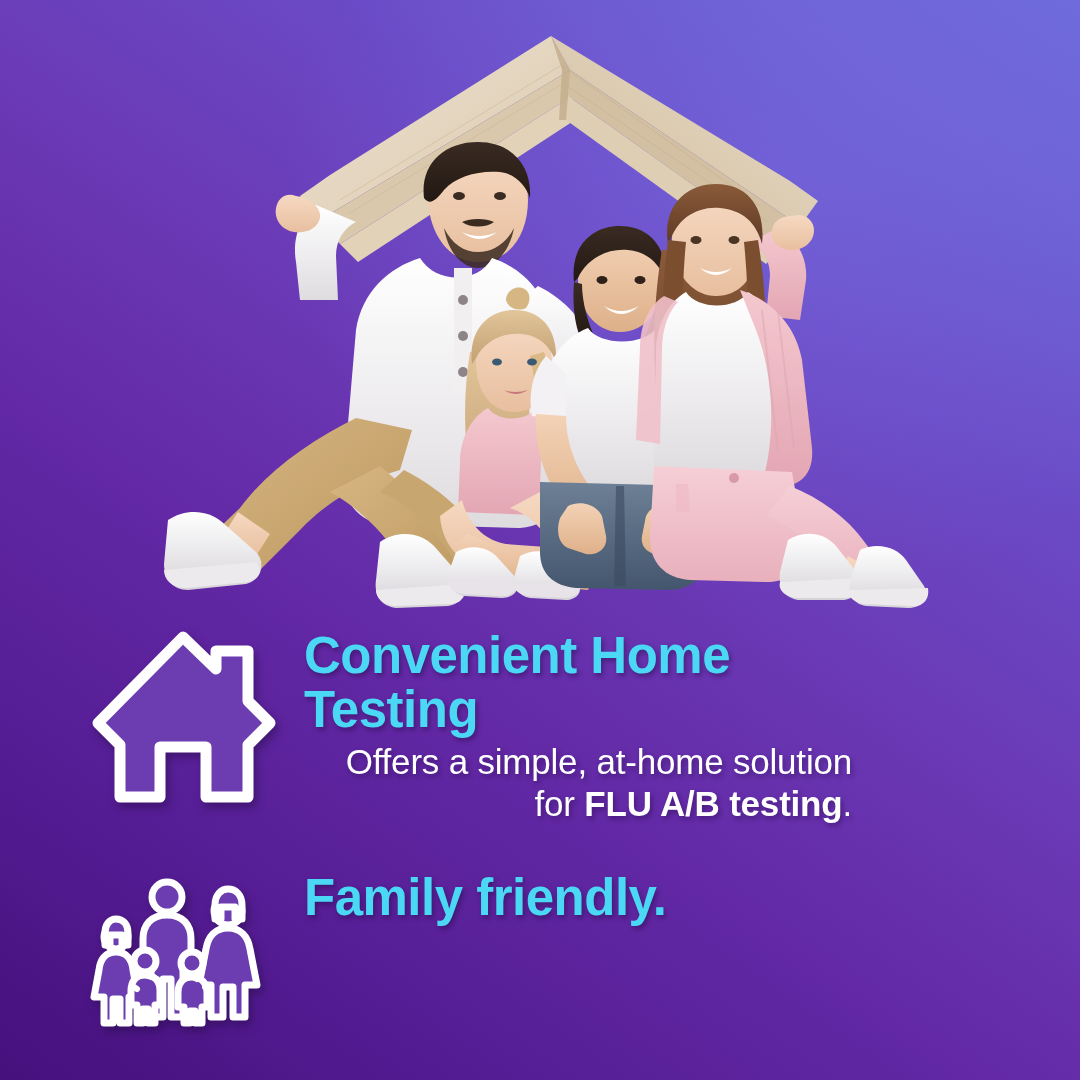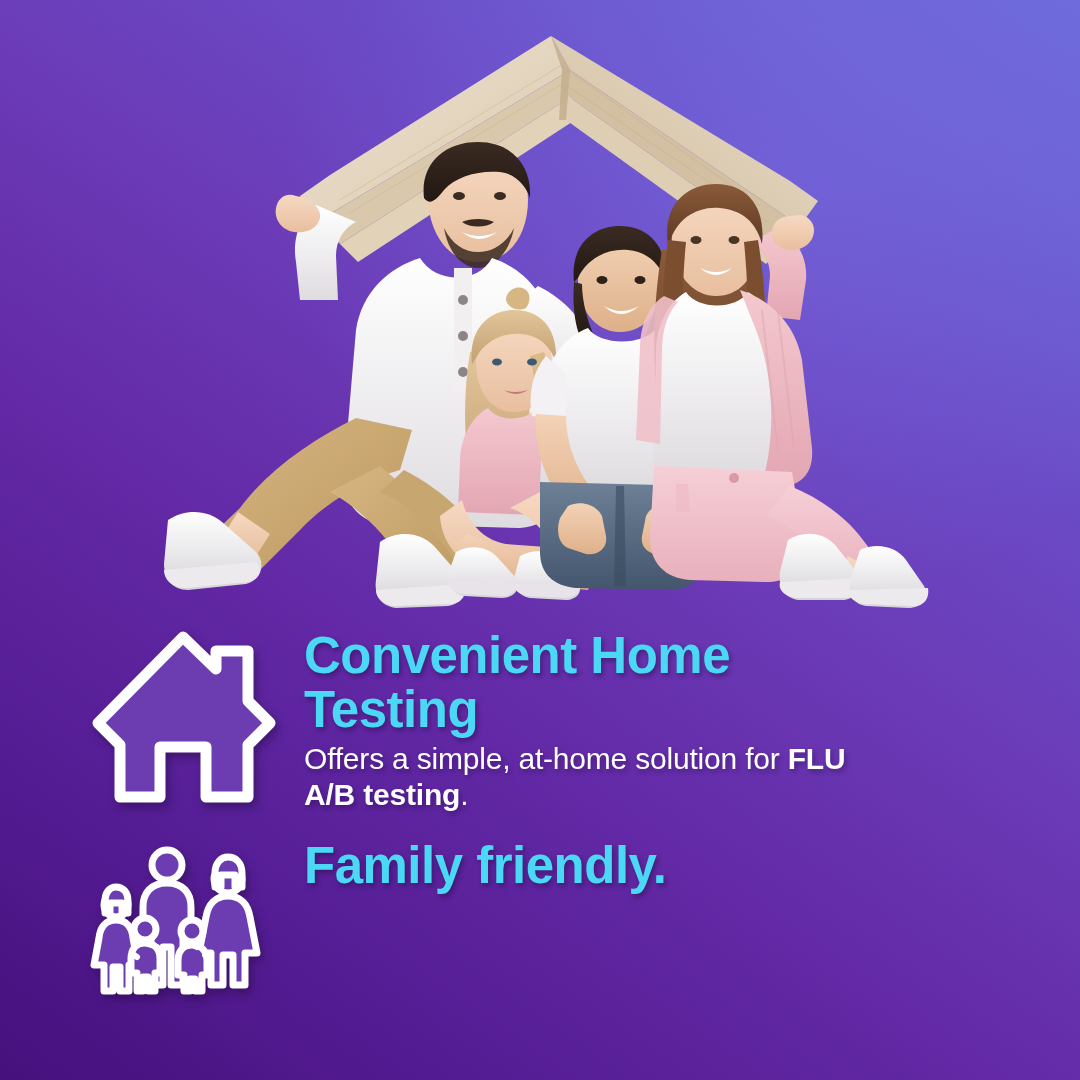--- a/index.html
+++ b/index.html
@@ -51,9 +51,10 @@
     text-shadow:2px 3px 5px rgba(30,8,60,.45);
   }
   .f-body {
-    font-size:30px; color:#FFFFFF; line-height:1.2;
+    font-size:35px; color:#FFFFFF; line-height:1.2;
     margin-top:4px; letter-spacing:-.2px;
     text-shadow:2px 3px 5px rgba(30,8,60,.42);
+    text-align:right;
   }
   .f-body b { font-weight:bold; }
 

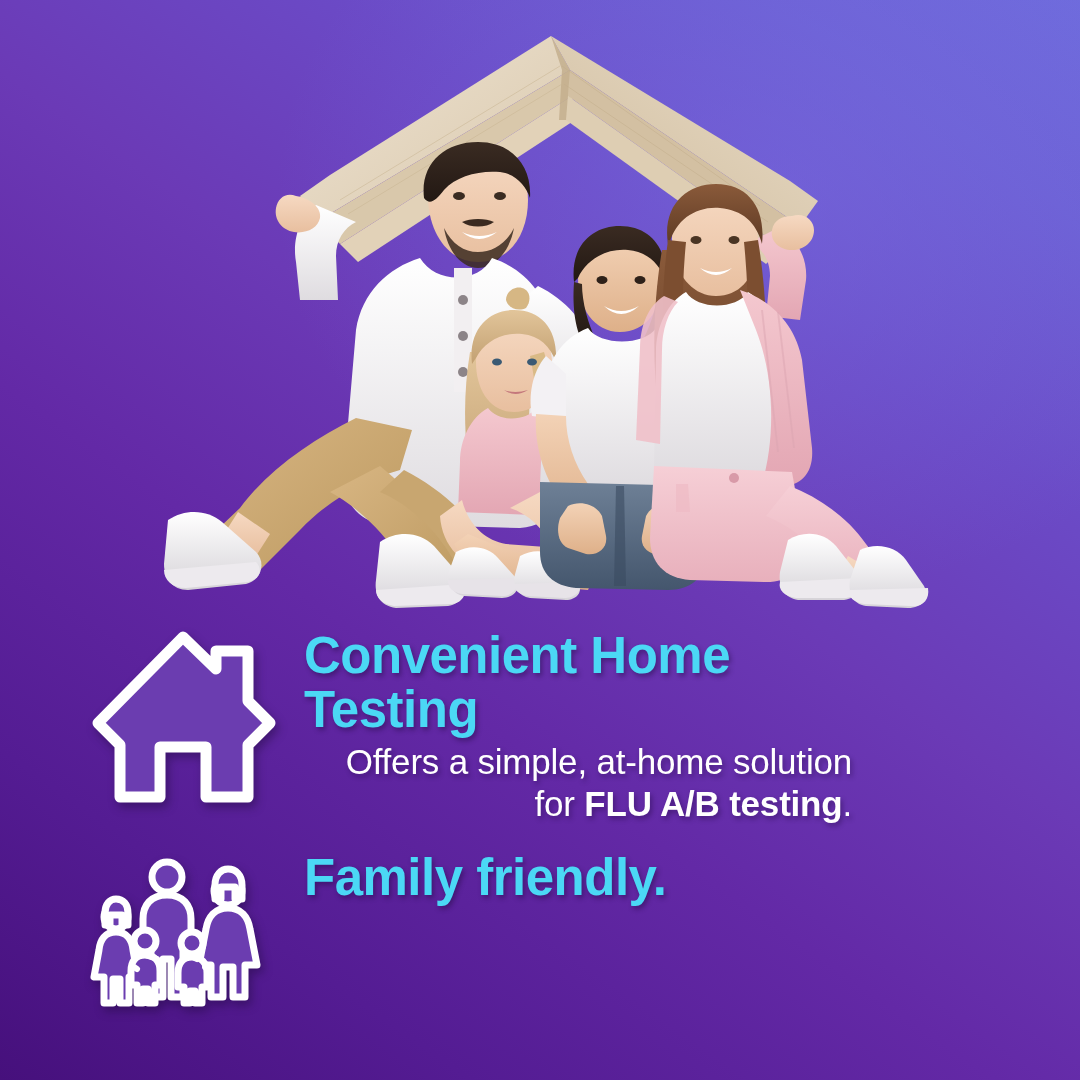--- a/index.html
+++ b/index.html
@@ -37,7 +37,7 @@
   
   .features { position:absolute; left:0; top:625px; width:892px; }
   .feature { display:flex; align-items:flex-start; padding:0 40px 0 78px; }
-  .feature + .feature { margin-top:22px; }
+  .feature + .feature { margin-top:42px; }
 
   .f-icon { flex:0 0 auto; display:flex; align-items:flex-start; justify-content:center; }
   .f-icon.house { width:210px; padding-top:6px; }

